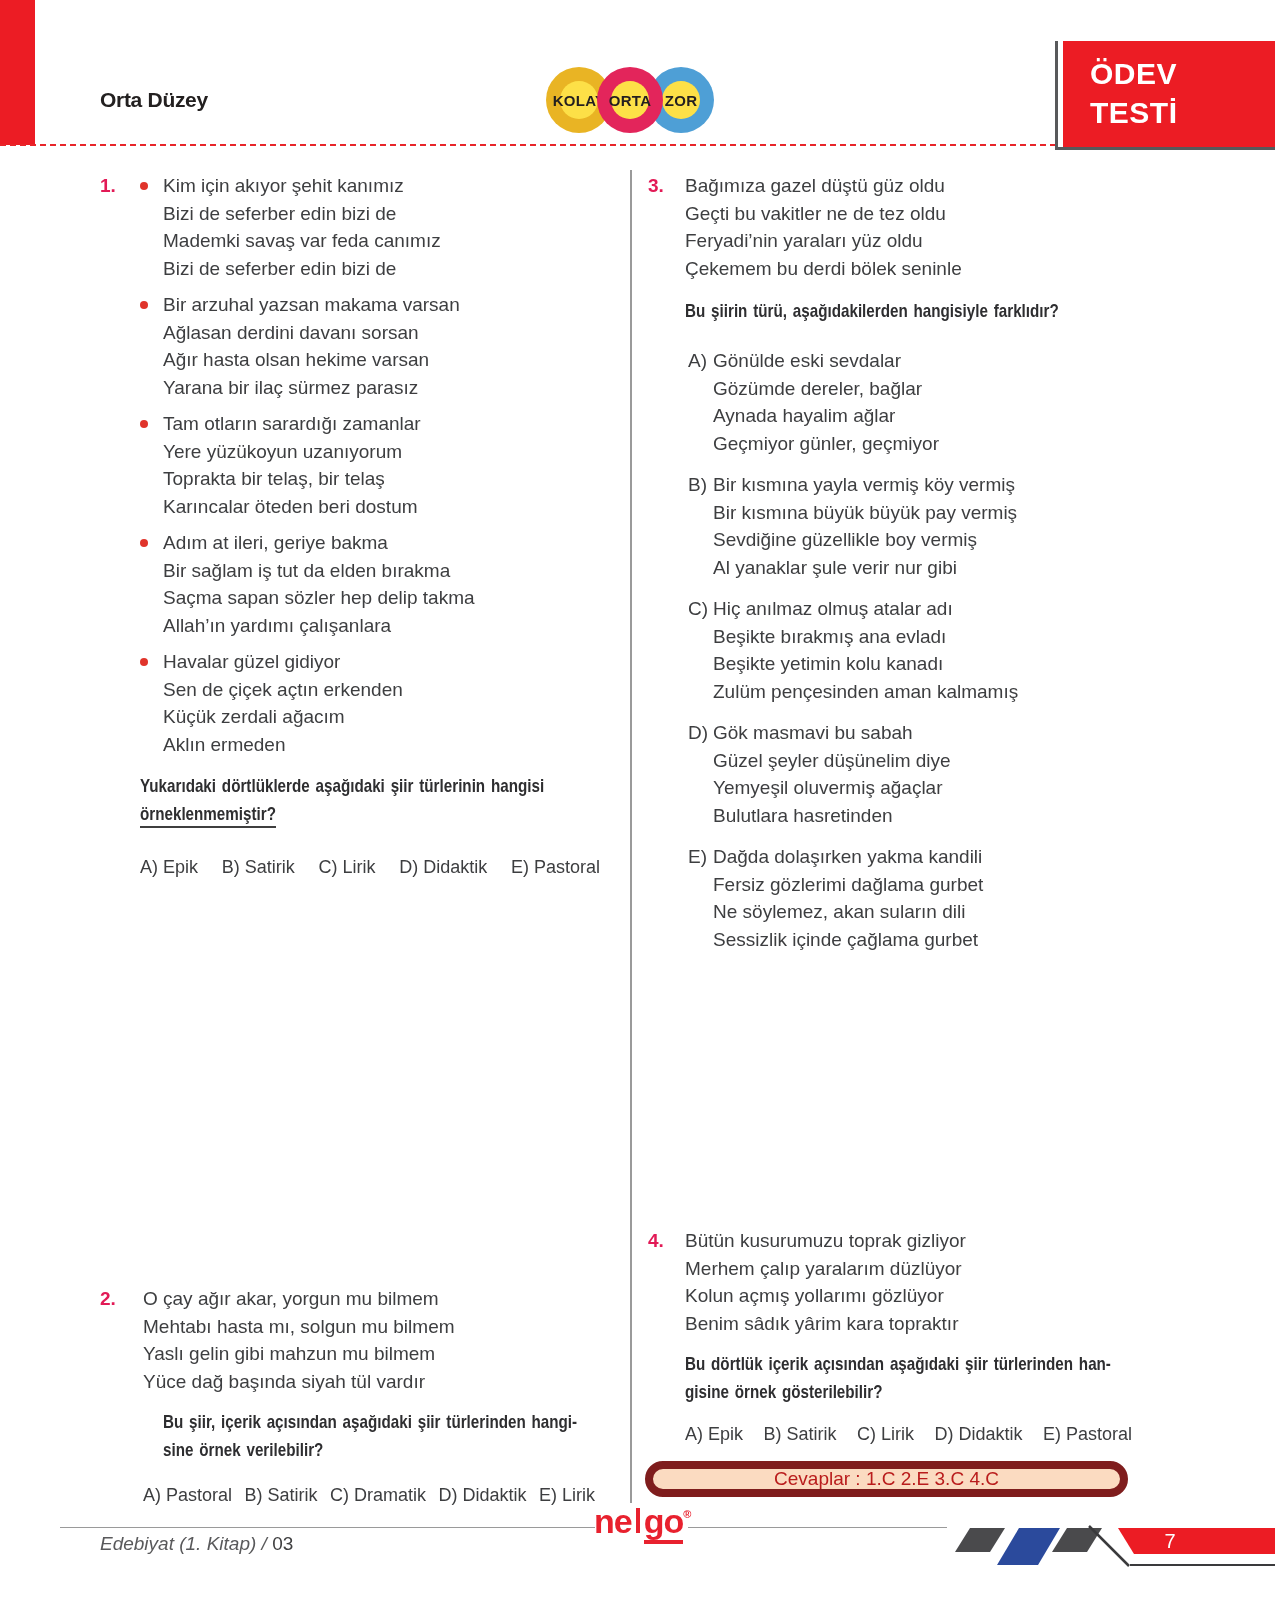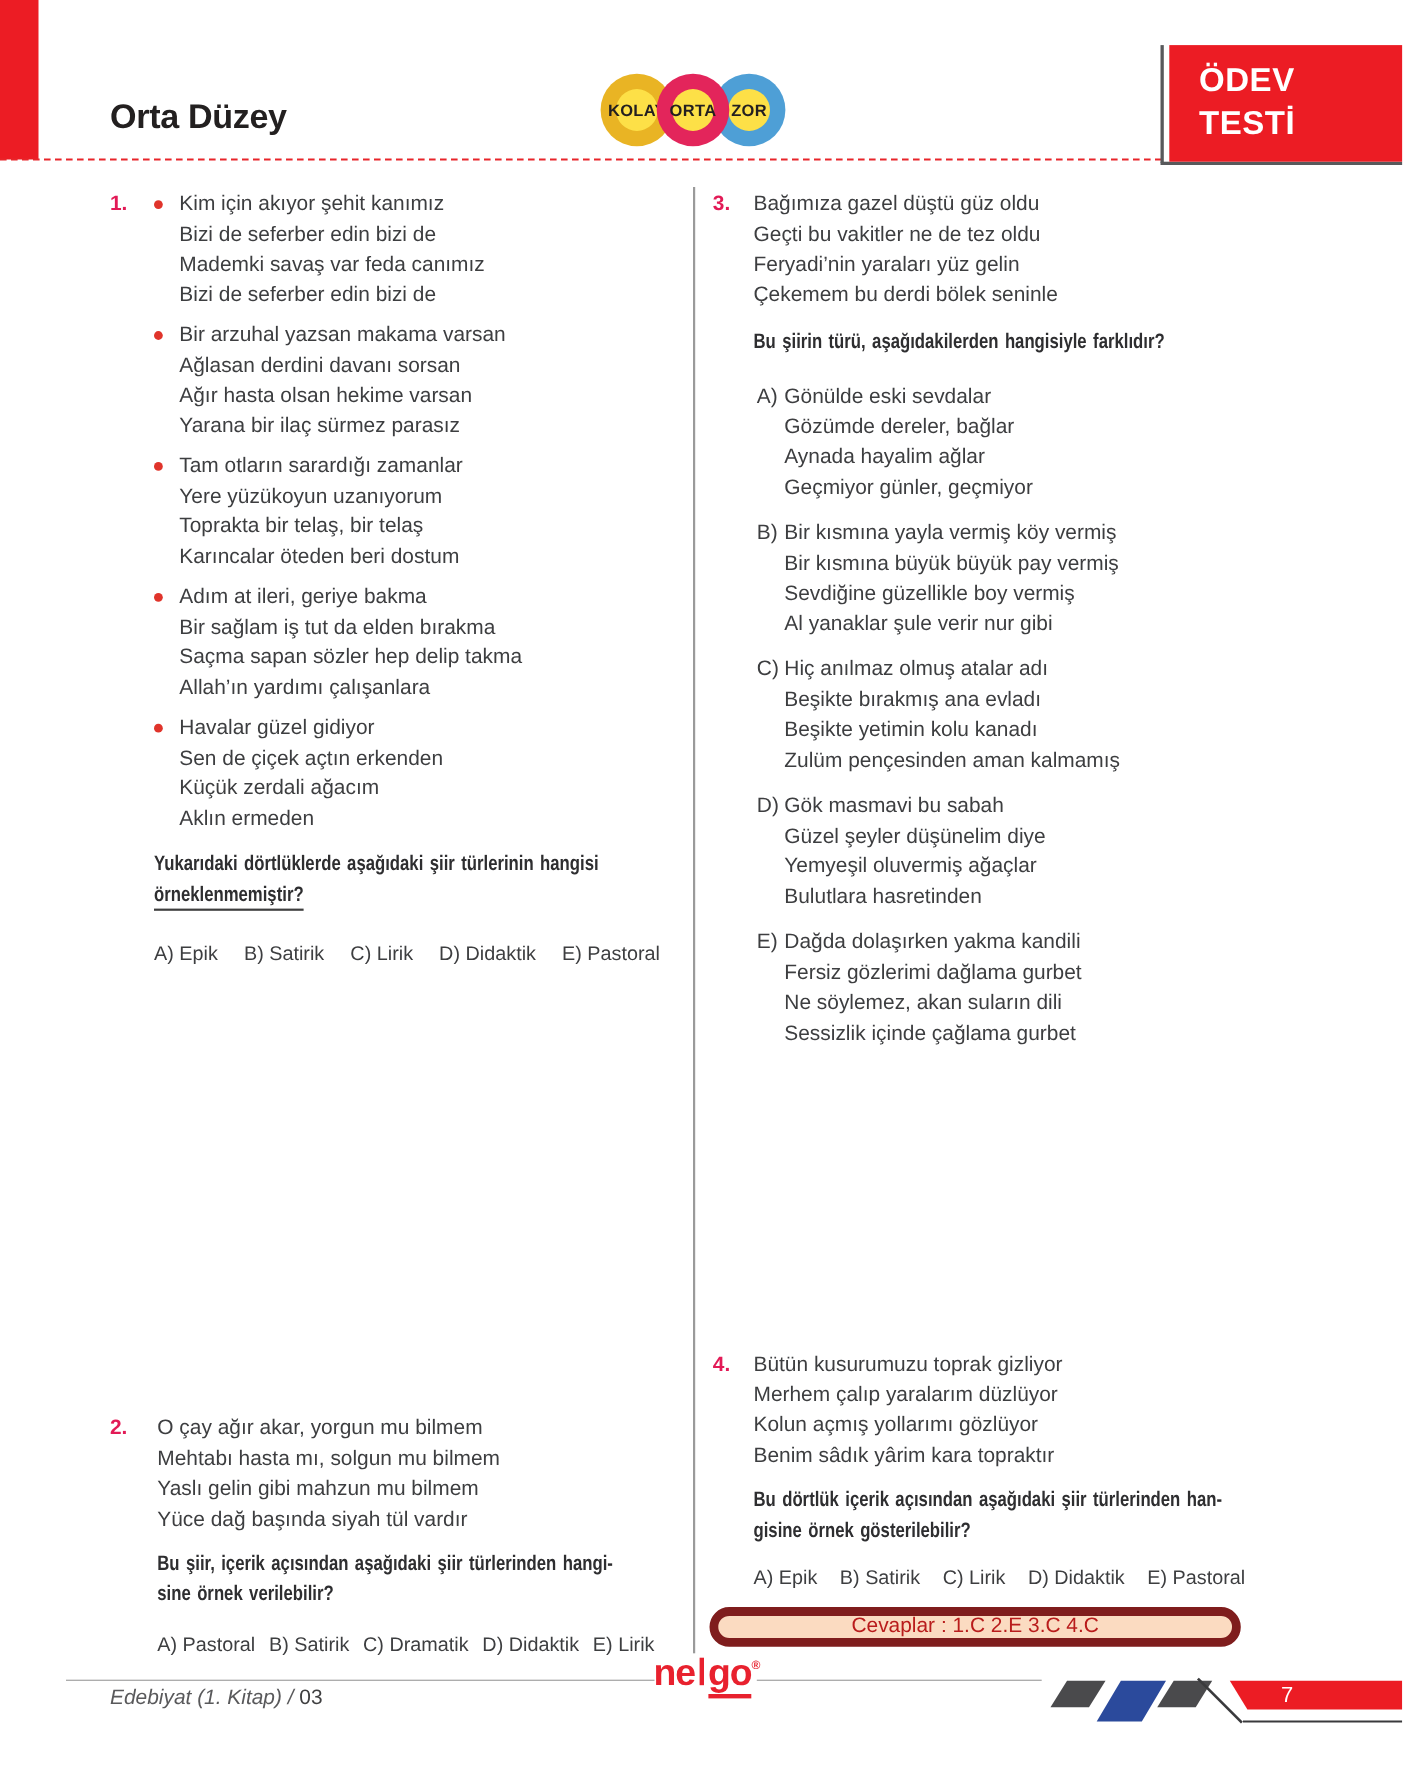--- a/index.html
+++ b/index.html
@@ -8,7 +8,7 @@
 
   
   .red-bar { position:absolute; left:0; top:0; width:35px; height:145px; background:#EC1C24; }
-  .title { position:absolute; left:100px; top:88px; font-size:31px; font-weight:bold; color:#232020; letter-spacing:-0.3px; }
+  .title { position:absolute; left:100px; top:88px; font-size:21px; font-weight:bold; color:#232020; letter-spacing:-0.3px; }
   .header-dash { position:absolute; left:0; top:144px; width:1056px; border-top:2px dashed #E8252A; }
   .odev-vline { position:absolute; left:1055px; top:41px; width:3px; height:107px; background:#58595B; }
   .odev-hline { position:absolute; left:1055px; top:147px; width:220px; height:3px; background:#58595B; }

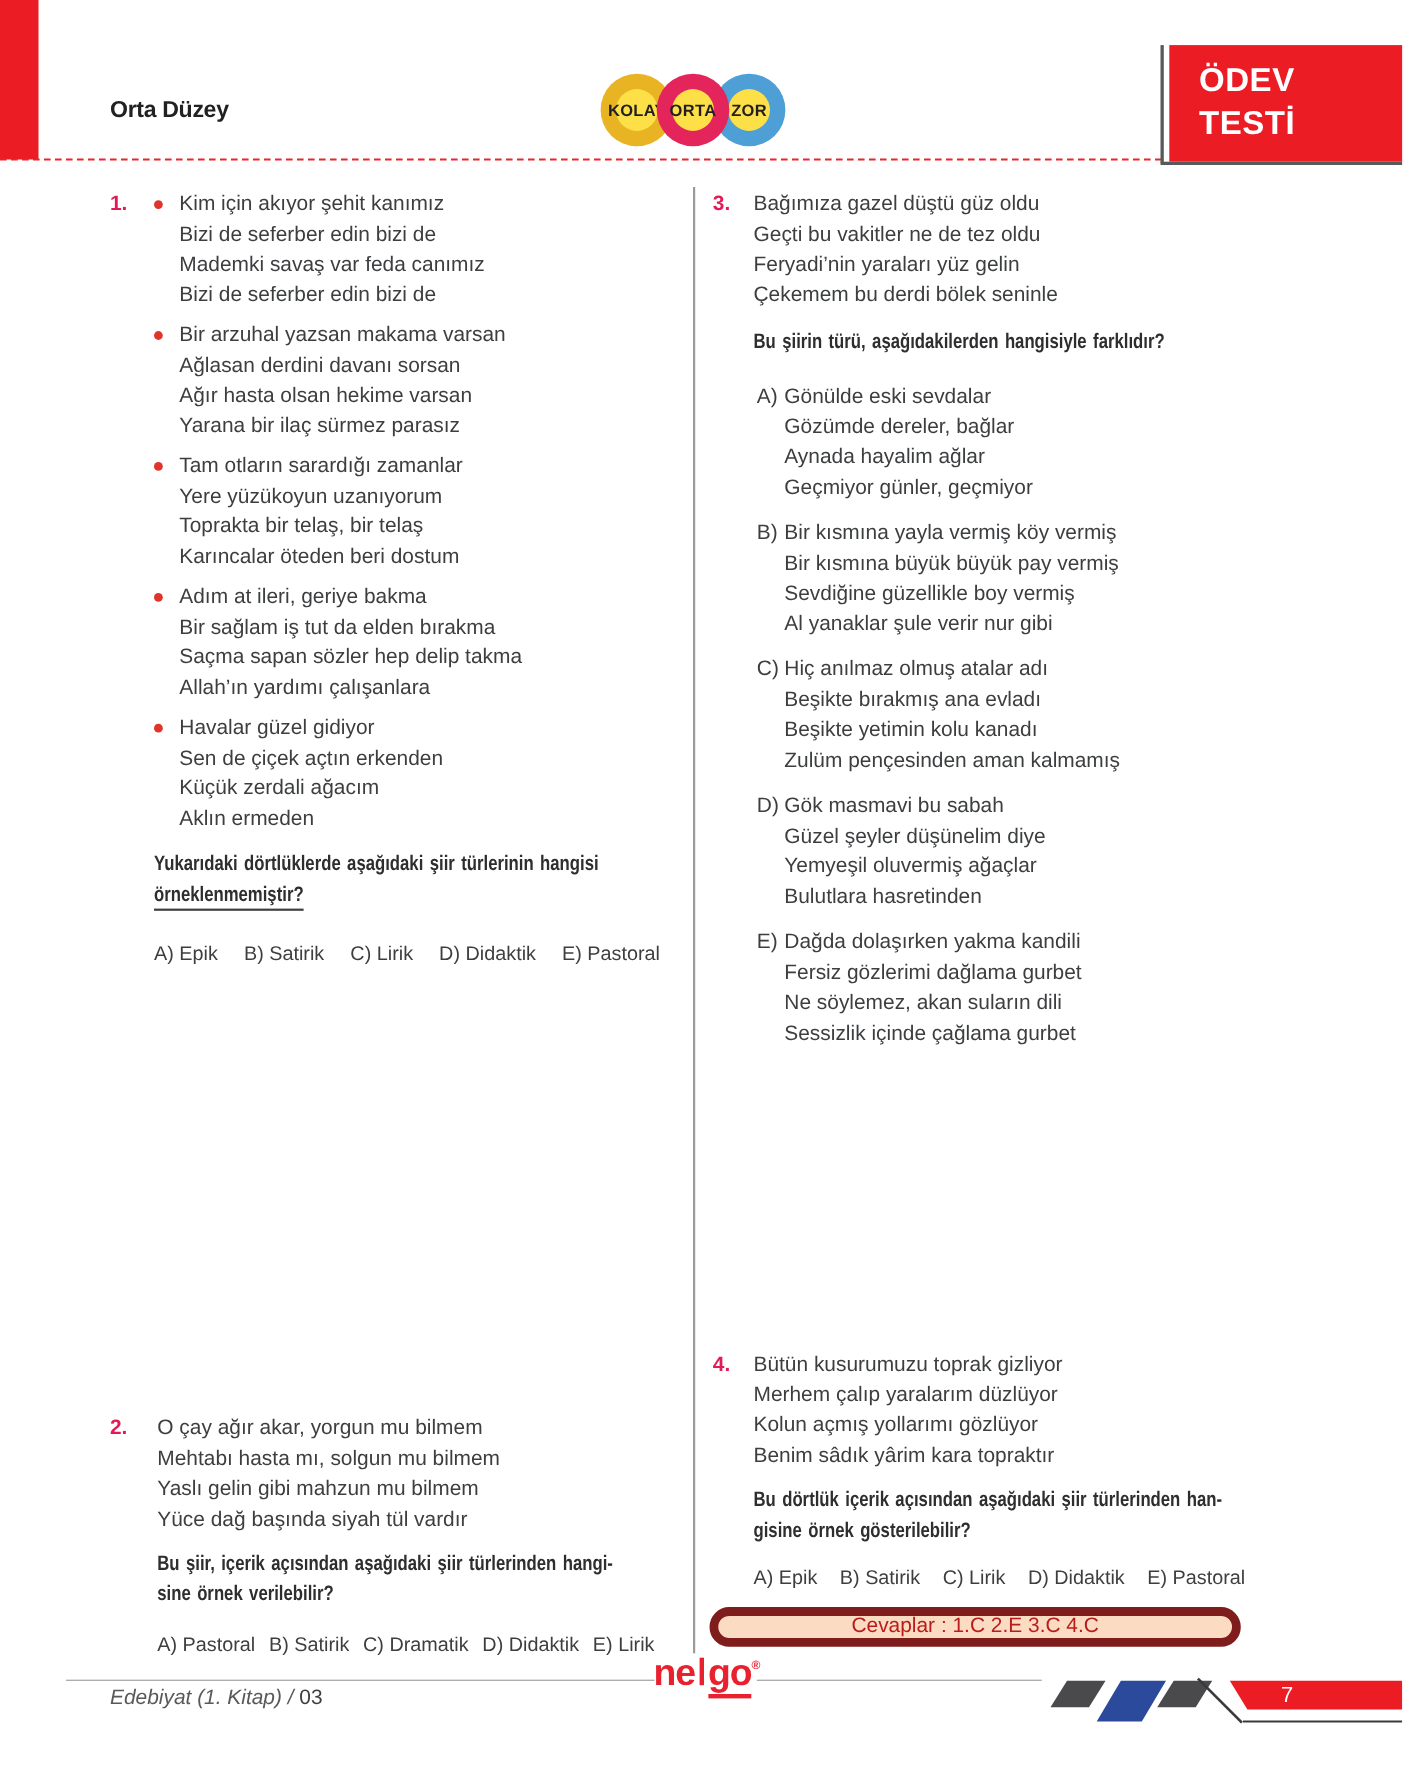--- a/index.html
+++ b/index.html
@@ -200,7 +200,7 @@
     <div class="lines-q34">
         <div>Bağımıza gazel düştü güz oldu</div>
         <div>Geçti bu vakitler ne de tez oldu</div>
-        <div>Feryadi’nin yaraları yüz gelin</div>
+        <div>Feryadi’nin yaraları yüz oldu</div>
         <div>Çekemem bu derdi bölek seninle</div>
       </div>
     <div class="stem">

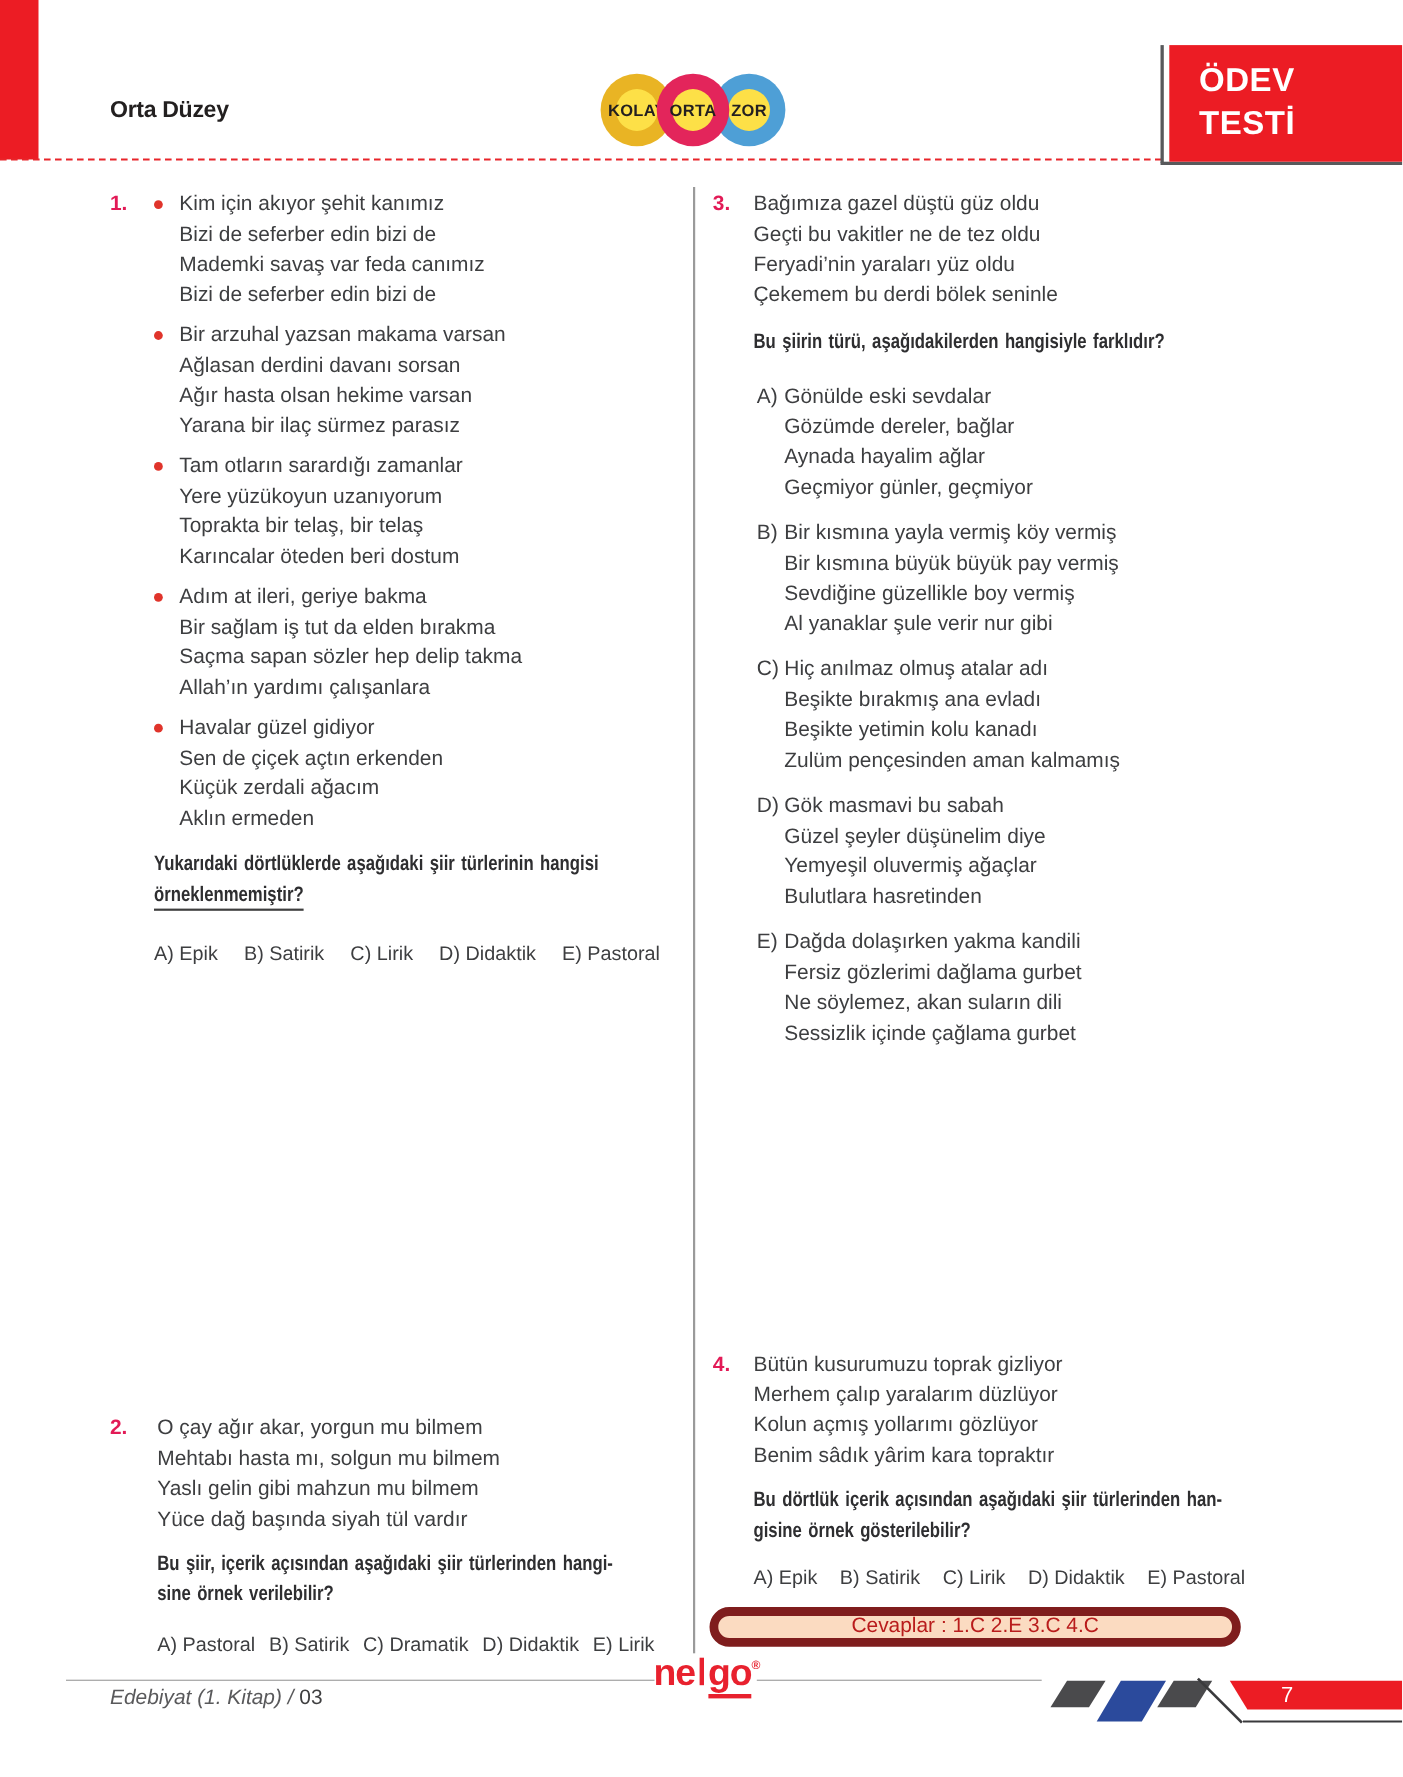--- a/index.html
+++ b/index.html
@@ -41,7 +41,7 @@
   .stem { font-weight:bold; color:#2e2e30; }
   .stem > div { white-space:nowrap; transform:scaleX(0.80); transform-origin:0 50%; line-height:28px; word-spacing:2px; }
   .q1 .stem { margin-left:40px; margin-top:14px; }
-  .q2 .stem { margin-left:43px; margin-top:13px; }
+  .q2 .stem { margin-left:63px; margin-top:13px; }
   .q3 .stem { margin-left:37px; margin-top:15px; }
   .q4 .stem { margin-left:37px; margin-top:13px; }
   .u { border-bottom:2px solid #3f3f3f; padding-bottom:2px; }

